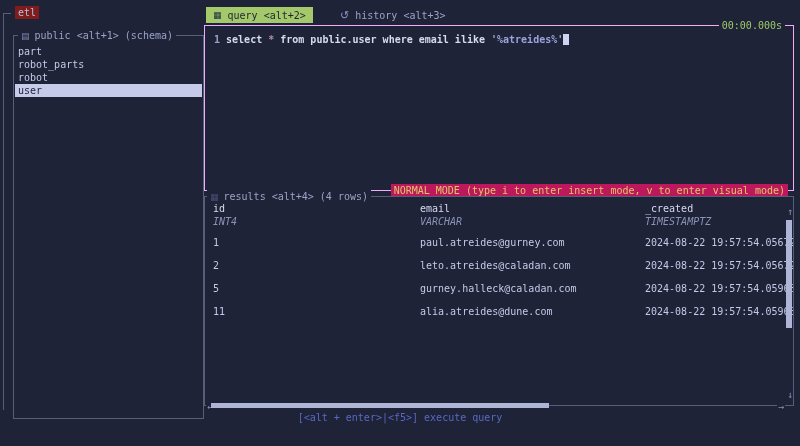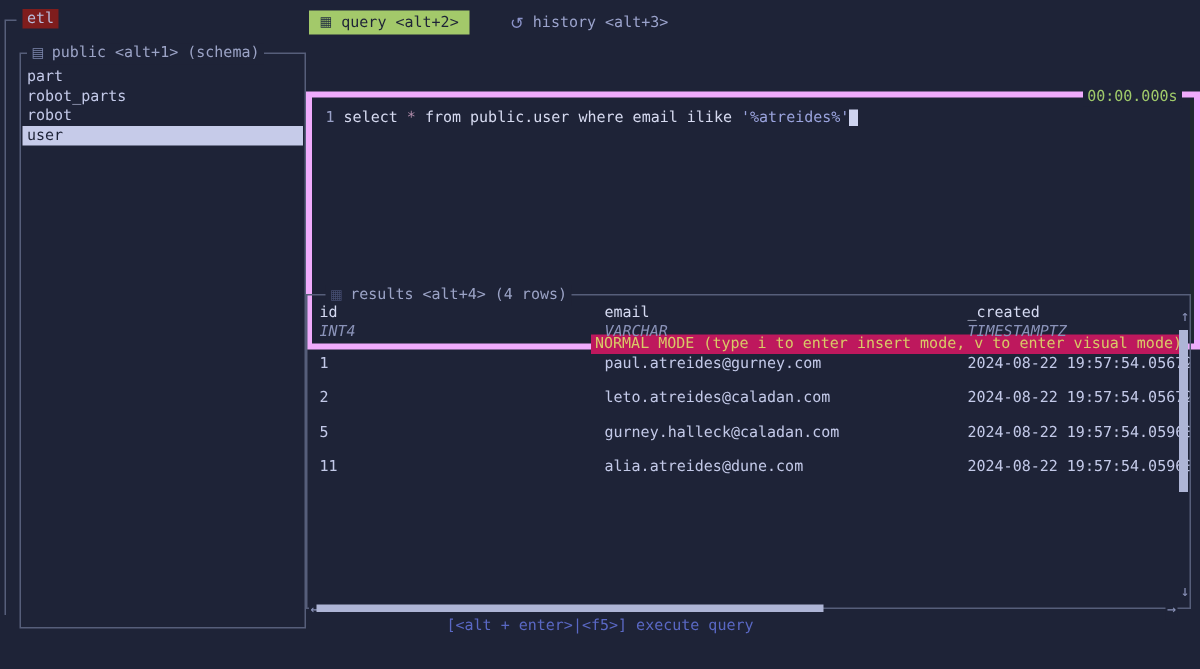--- a/index.html
+++ b/index.html
@@ -33,7 +33,7 @@
   .tab-history .icon{color:#8a92c8;margin-right:6px;font-size:11px;}
   
   .query-panel{position:absolute;left:204px;top:25px;width:588px;height:164px;
-    border:4px solid #f0abfc;margin-top:36px;}
+    border:1px solid #f0abfc;}
   .timer{position:absolute;top:-7px;right:8px;background:#1e2337;padding:0 3px;color:#9fc96a;}
   .mode-line{position:absolute;bottom:-7px;right:5px;background:#be185d;padding:0 3px;color:#d9c967;white-space:pre;}
   .code-line{position:absolute;top:7px;left:9px;white-space:pre;color:#d6daf0;}

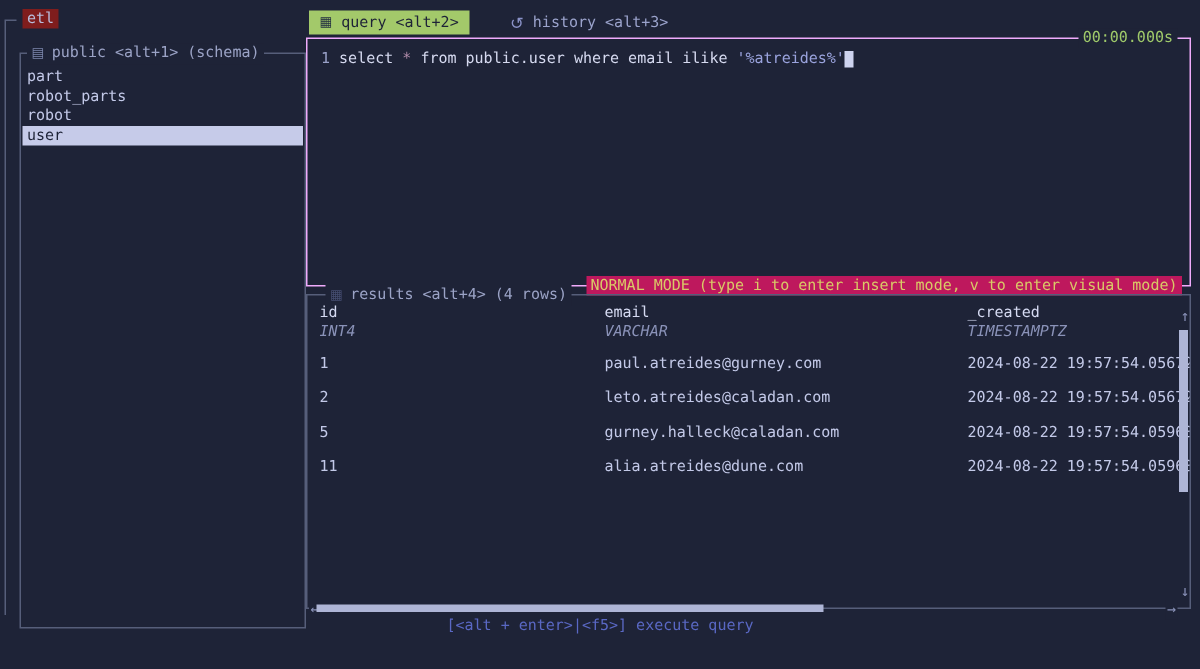--- a/index.html
+++ b/index.html
@@ -36,7 +36,7 @@
     border:1px solid #f0abfc;}
   .timer{position:absolute;top:-7px;right:8px;background:#1e2337;padding:0 3px;color:#9fc96a;}
   .mode-line{position:absolute;bottom:-7px;right:5px;background:#be185d;padding:0 3px;color:#d9c967;white-space:pre;}
-  .code-line{position:absolute;top:7px;left:9px;white-space:pre;color:#d6daf0;}
+  .code-line{position:absolute;top:7px;left:9px;white-space:pre;color:#d6daf0;font-weight:bold;}
   .ln{color:#9aa1c8;}
   .tok-op{color:#b48ead;}
   .tok-str{color:#9aa3dd;}

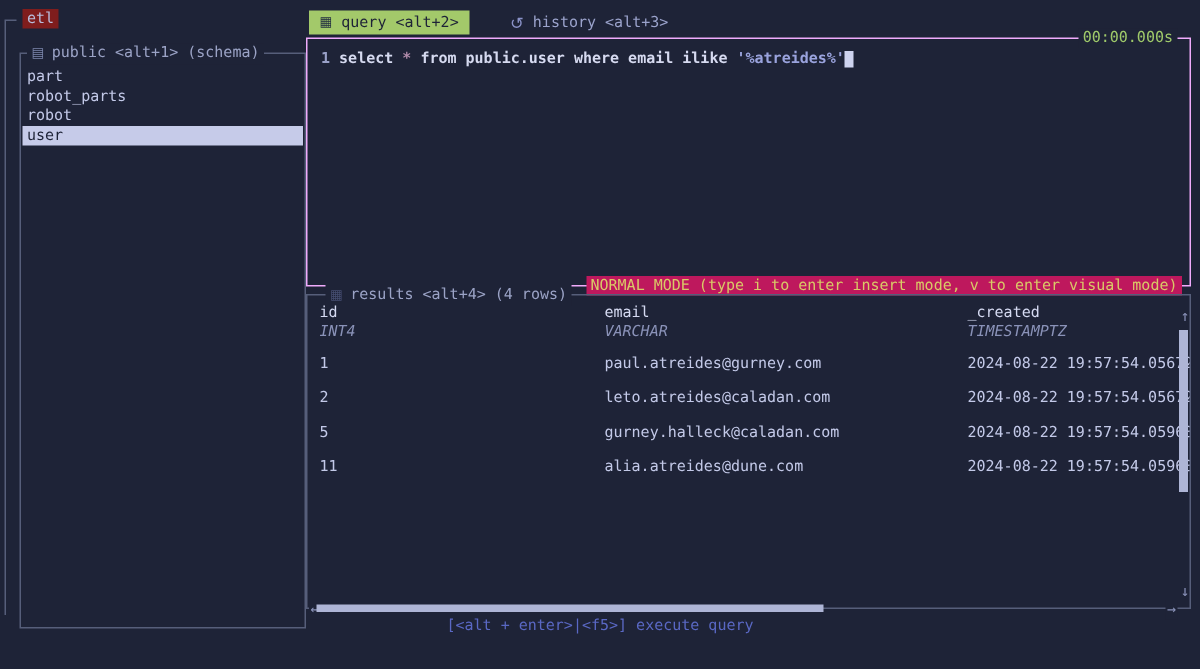--- a/index.html
+++ b/index.html
@@ -46,7 +46,7 @@
   .results-panel{position:absolute;left:204px;top:196px;width:588px;height:208px;
     border:1px solid #565e7a;}
   .results-clip{position:absolute;left:0;top:0;right:0;bottom:0;overflow:hidden;}
-  .results-title{position:absolute;top:-7px;left:12px;background:#1e2337;padding:0 3px;
+  .results-title{position:absolute;top:-7px;left:2px;background:#1e2337;padding:0 3px;
     color:#9ba3c6;white-space:pre;}
   .results-title .icon{color:#464e72;margin-right:5px;}
   .col-id{position:absolute;left:8px;white-space:pre;}

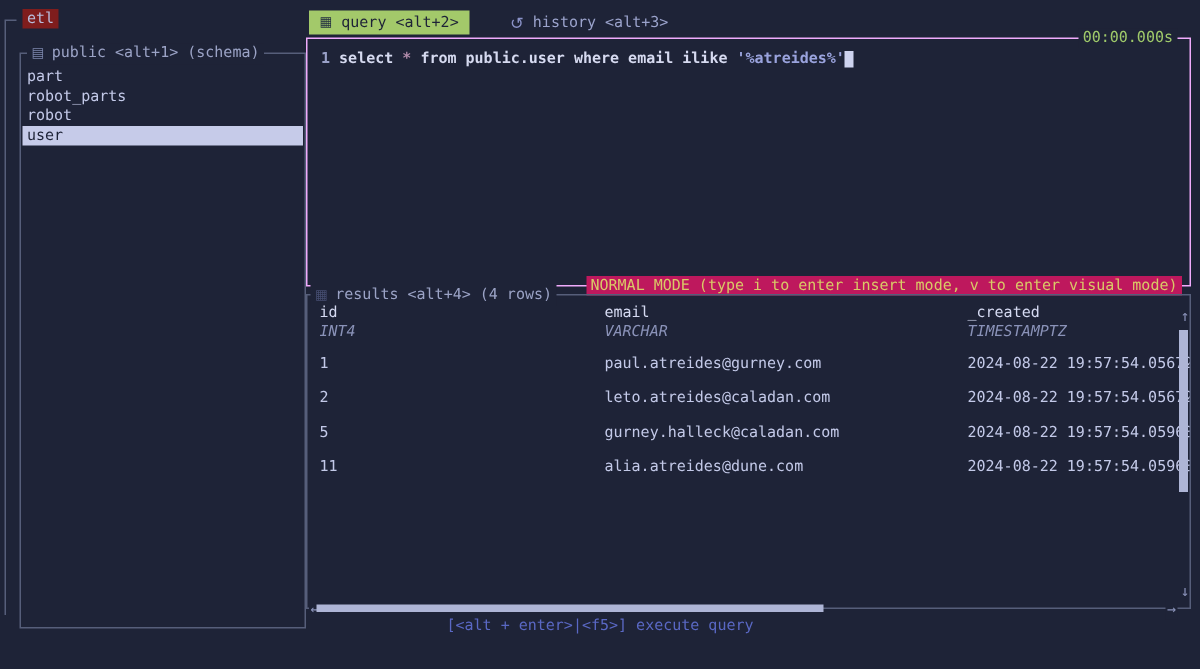--- a/index.html
+++ b/index.html
@@ -50,7 +50,7 @@
     color:#9ba3c6;white-space:pre;}
   .results-title .icon{color:#464e72;margin-right:5px;}
   .col-id{position:absolute;left:8px;white-space:pre;}
-  .col-email{position:absolute;left:198px;white-space:pre;}
+  .col-email{position:absolute;left:215px;white-space:pre;}
   .col-created{position:absolute;left:440px;white-space:pre;}
   .hdr-name{top:5px;color:#d5daf2;}
   .hdr-type{top:18px;color:#8a92b8;font-style:italic;}

